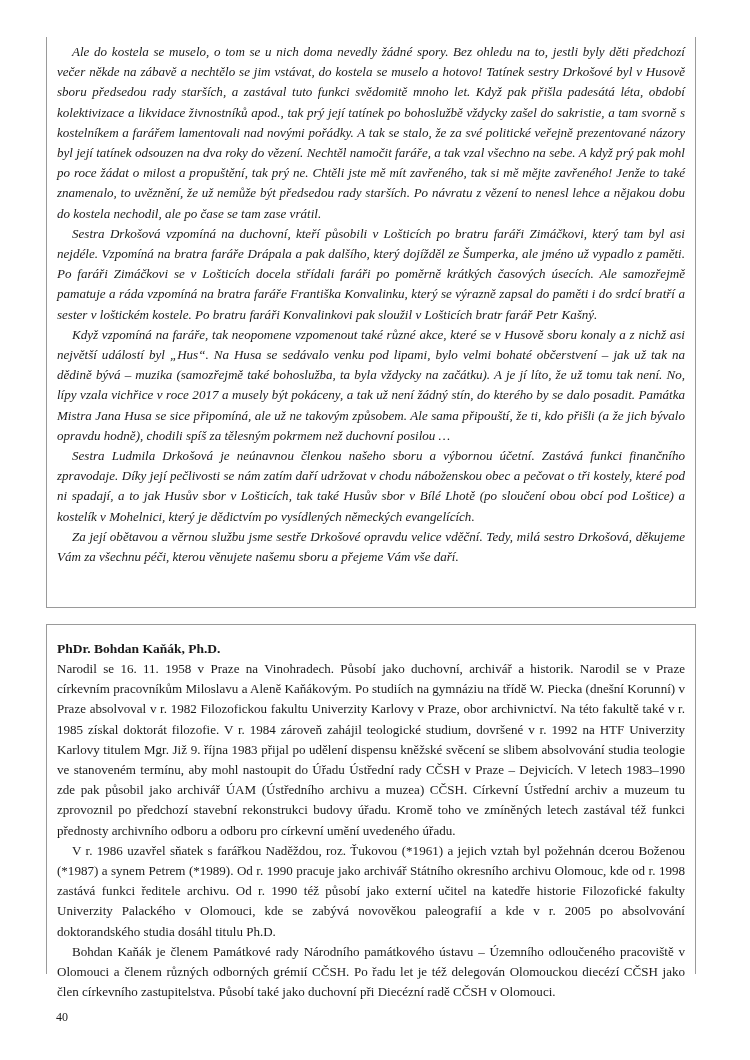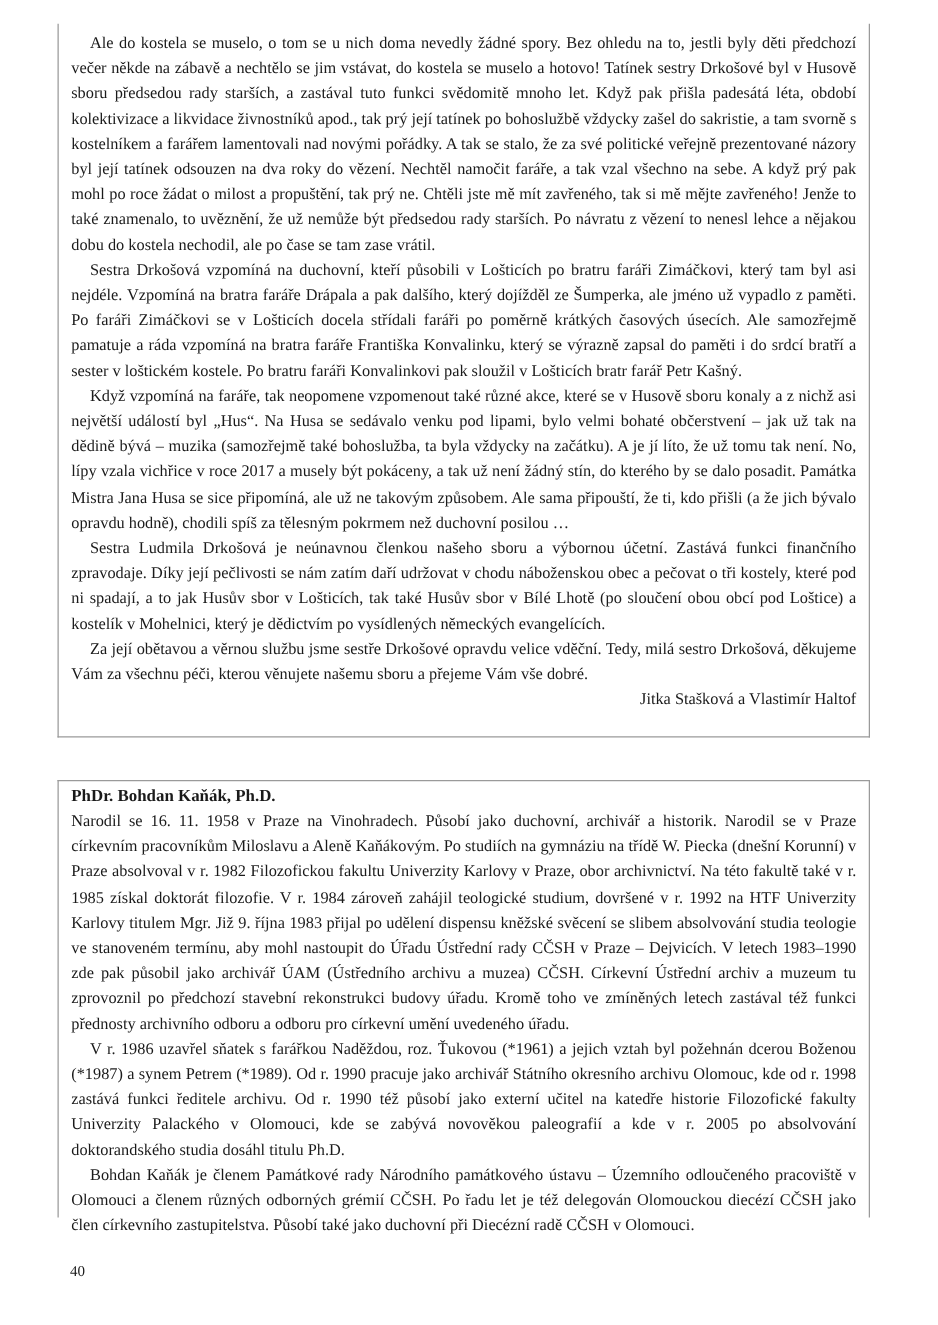--- a/index.html
+++ b/index.html
@@ -20,9 +20,10 @@
       text-align: justify;
     }
     .box-top {
-      top: 19px; height: 571px;
+      top: 37px; height: 571px;
       border-bottom: 1.5px solid #9a9a9a;
       padding-top: 5px;
+      font-style: italic;
     }
     .box-bottom {
       top: 624px; height: 350px;

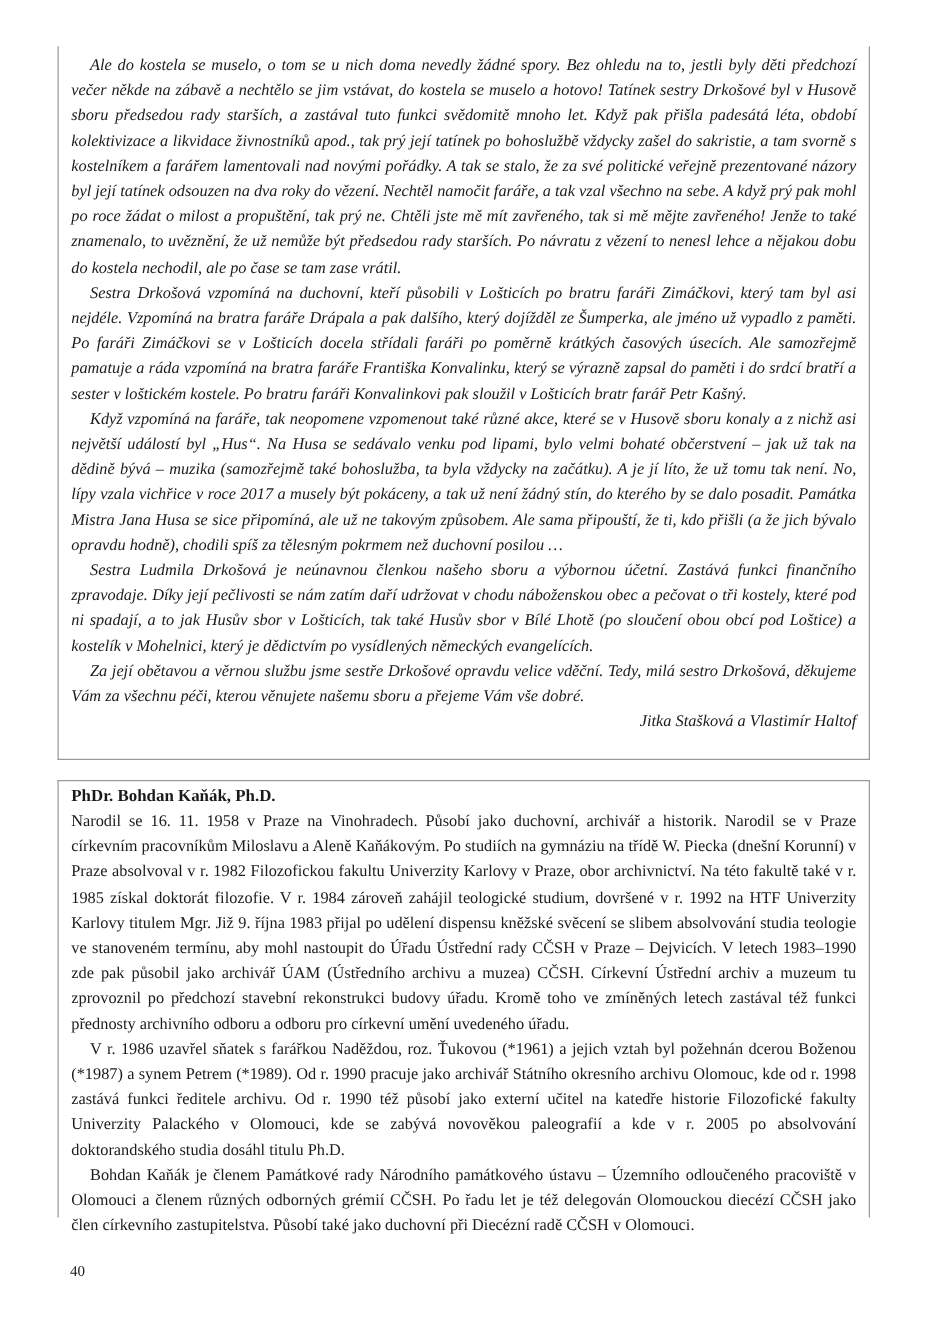--- a/index.html
+++ b/index.html
@@ -50,7 +50,7 @@
   <p>Sestra Drkošová vzpomíná na duchovní, kteří působili v Lošticích po bratru faráři Zimáčkovi, který tam byl asi nejdéle. Vzpomíná na bratra faráře Drápala a pak dalšího, který dojížděl ze Šumperka, ale jméno už vypadlo z paměti. Po faráři Zimáčkovi se v Lošticích docela střídali faráři po poměrně krátkých časových úsecích. Ale samozřejmě pamatuje a ráda vzpomíná na bratra faráře Františka Konvalinku, který se výrazně zapsal do paměti i do srdcí bratří a sester v loštickém kostele. Po bratru faráři Konvalinkovi pak sloužil v Lošticích bratr farář Petr Kašný.</p>
   <p>Když vzpomíná na faráře, tak neopomene vzpomenout také různé akce, které se v Husově sboru konaly a z nichž asi největší událostí byl „Hus“. Na Husa se sedávalo venku pod lipami, bylo velmi bohaté občerstvení – jak už tak na dědině bývá – muzika (samozřejmě také bohoslužba, ta byla vždycky na začátku). A je jí líto, že už tomu tak není. No, lípy vzala vichřice v roce 2017 a musely být pokáceny, a tak už není žádný stín, do kterého by se dalo posadit. Památka Mistra Jana Husa se sice připomíná, ale už ne takovým způsobem. Ale sama připouští, že ti, kdo přišli (a že jich bývalo opravdu hodně), chodili spíš za tělesným pokrmem než duchovní posilou …</p>
   <p>Sestra Ludmila Drkošová je neúnavnou členkou našeho sboru a výbornou účetní. Zastává funkci finančního zpravodaje. Díky její pečlivosti se nám zatím daří udržovat v chodu náboženskou obec a pečovat o tři kostely, které pod ni spadají, a to jak Husův sbor v Lošticích, tak také Husův sbor v Bílé Lhotě (po sloučení obou obcí pod Loštice) a kostelík v Mohelnici, který je dědictvím po vysídlených německých evangelících.</p>
-  <p>Za její obětavou a věrnou službu jsme sestře Drkošové opravdu velice vděční. Tedy, milá sestro Drkošová, děkujeme Vám za všechnu péči, kterou věnujete našemu sboru a přejeme Vám vše dobré.</p>
+  <p>Za její obětavou a věrnou službu jsme sestře Drkošové opravdu velice vděční. Tedy, milá sestro Drkošová, děkujeme Vám za všechnu péči, kterou věnujete našemu sboru a přejeme Vám vše daří.</p>
   <p class="signature">Jitka Stašková a Vlastimír Haltof</p>
 </div>
 

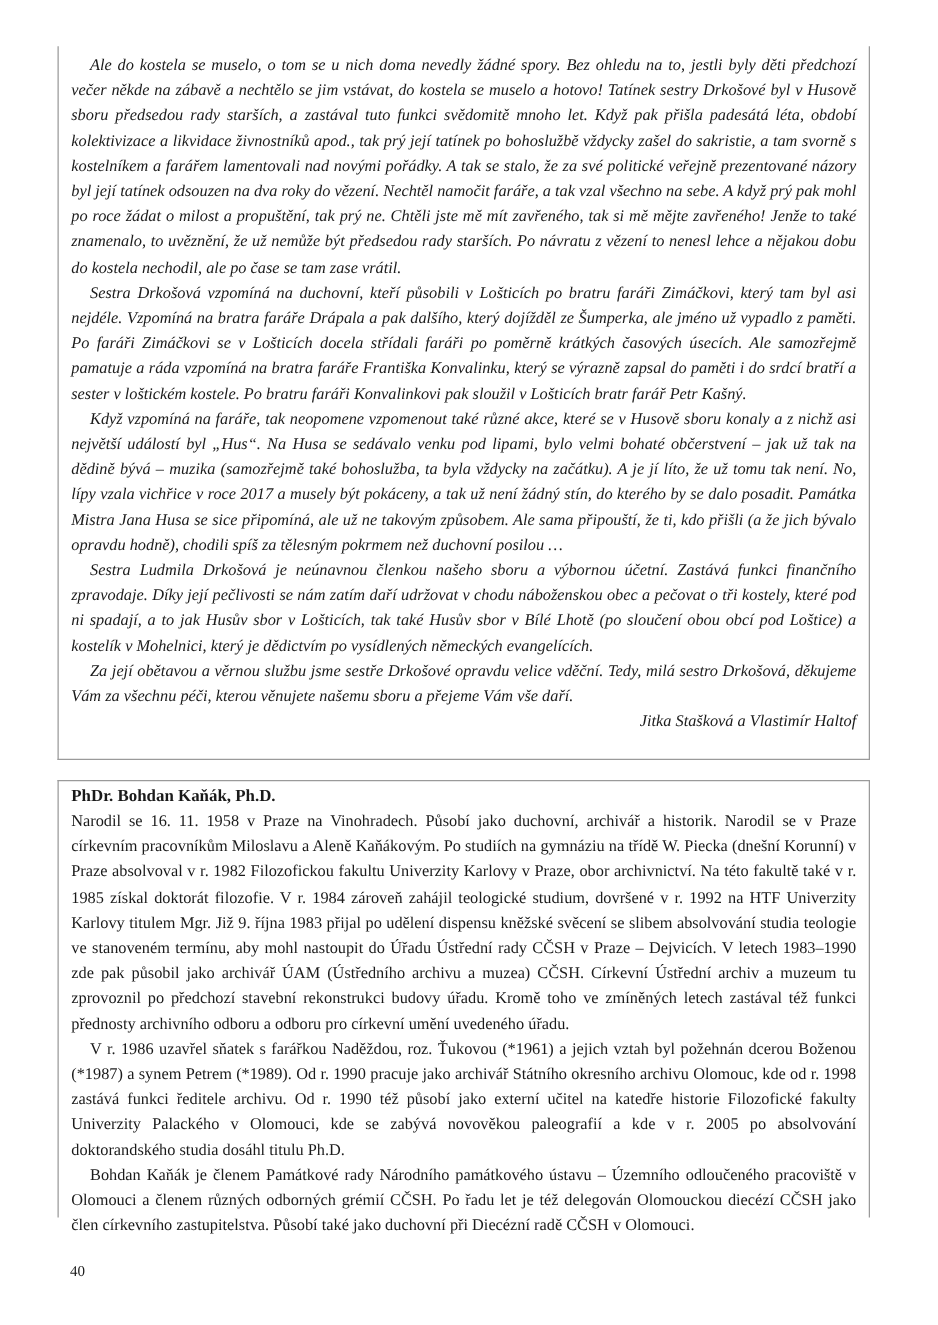--- a/index.html
+++ b/index.html
@@ -51,7 +51,6 @@
   <p>Když vzpomíná na faráře, tak neopomene vzpomenout také různé akce, které se v Husově sboru konaly a z nichž asi největší událostí byl „Hus“. Na Husa se sedávalo venku pod lipami, bylo velmi bohaté občerstvení – jak už tak na dědině bývá – muzika (samozřejmě také bohoslužba, ta byla vždycky na začátku). A je jí líto, že už tomu tak není. No, lípy vzala vichřice v roce 2017 a musely být pokáceny, a tak už není žádný stín, do kterého by se dalo posadit. Památka Mistra Jana Husa se sice připomíná, ale už ne takovým způsobem. Ale sama připouští, že ti, kdo přišli (a že jich bývalo opravdu hodně), chodili spíš za tělesným pokrmem než duchovní posilou …</p>
   <p>Sestra Ludmila Drkošová je neúnavnou členkou našeho sboru a výbornou účetní. Zastává funkci finančního zpravodaje. Díky její pečlivosti se nám zatím daří udržovat v chodu náboženskou obec a pečovat o tři kostely, které pod ni spadají, a to jak Husův sbor v Lošticích, tak také Husův sbor v Bílé Lhotě (po sloučení obou obcí pod Loštice) a kostelík v Mohelnici, který je dědictvím po vysídlených německých evangelících.</p>
   <p>Za její obětavou a věrnou službu jsme sestře Drkošové opravdu velice vděční. Tedy, milá sestro Drkošová, děkujeme Vám za všechnu péči, kterou věnujete našemu sboru a přejeme Vám vše daří.</p>
-  <p class="signature">Jitka Stašková a Vlastimír Haltof</p>
 </div>
 
 <div class="box box-bottom">

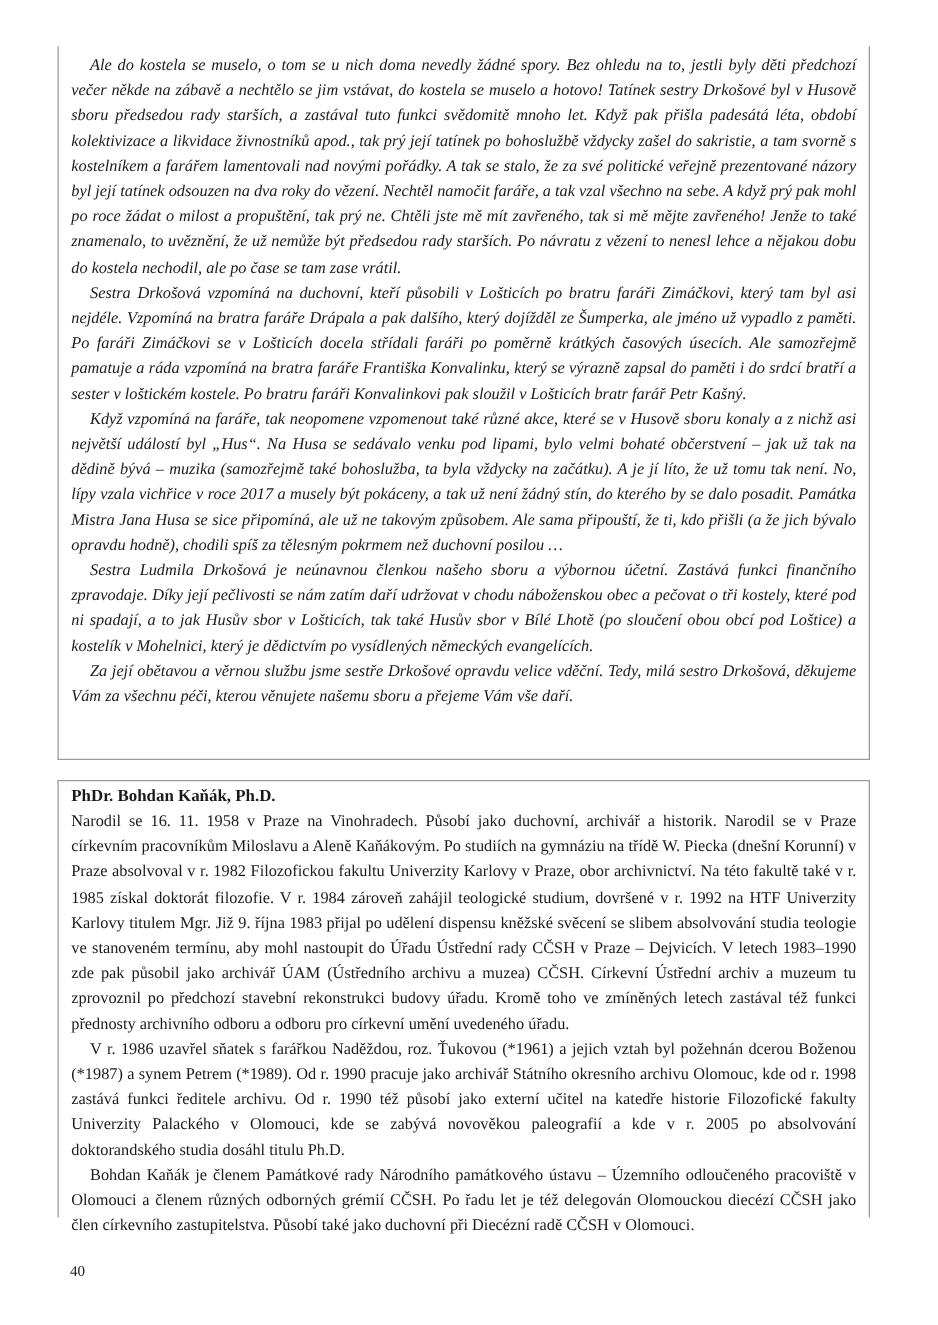--- a/index.html
+++ b/index.html
@@ -28,7 +28,7 @@
     .box-bottom {
       top: 624px; height: 350px;
       border-top: 1px solid #9a9a9a;
-      padding-top: 2px;
+      padding-top: 14px;
     }
     p { margin: 0; text-indent: 15px; hyphens: auto; }
     p.noindent { text-indent: 0; }

